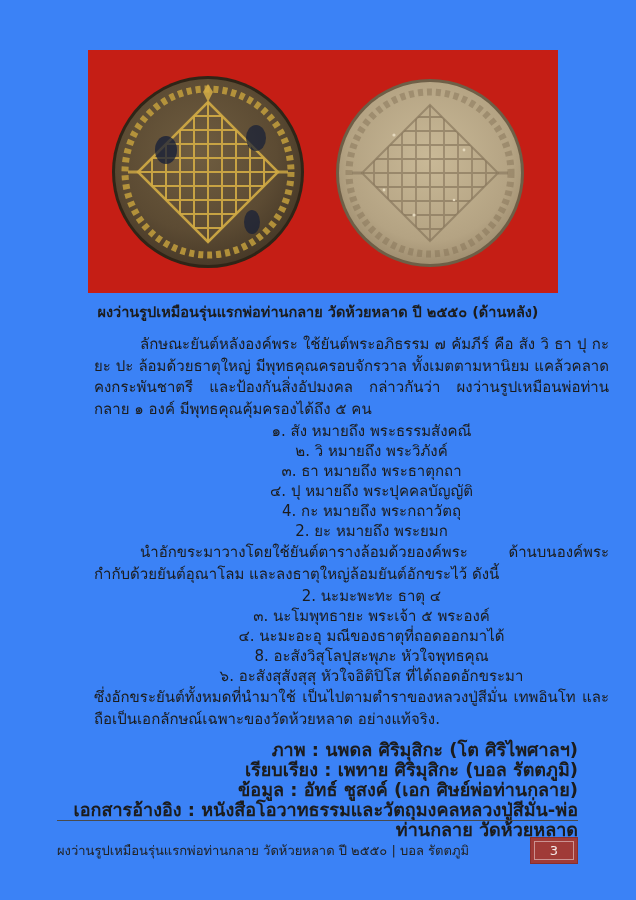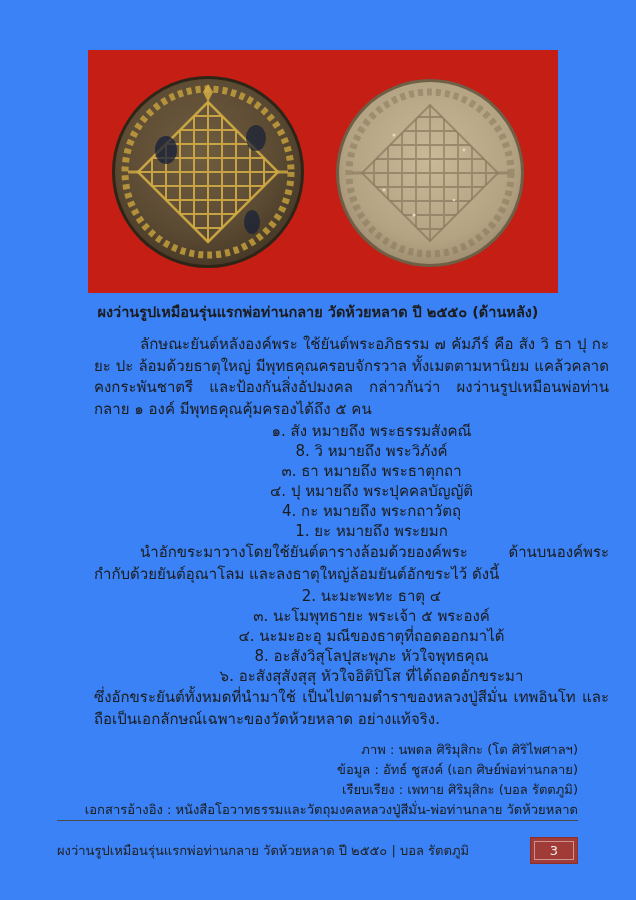--- a/index.html
+++ b/index.html
@@ -164,7 +164,7 @@
 
     <ul class="yant-list">
       <li>๑. สัง หมายถึง พระธรรมสังคณี</li>
-      <li>8. วิ หมายถึง พระวิภังค์</li>
+      <li>๒. วิ หมายถึง พระวิภังค์</li>
       <li>๓. ธา หมายถึง พระธาตุกถา</li>
       <li>๔. ปุ หมายถึง พระปุคคลบัญญัติ</li>
       <li>4. กะ หมายถึง พระกถาวัตถุ</li>

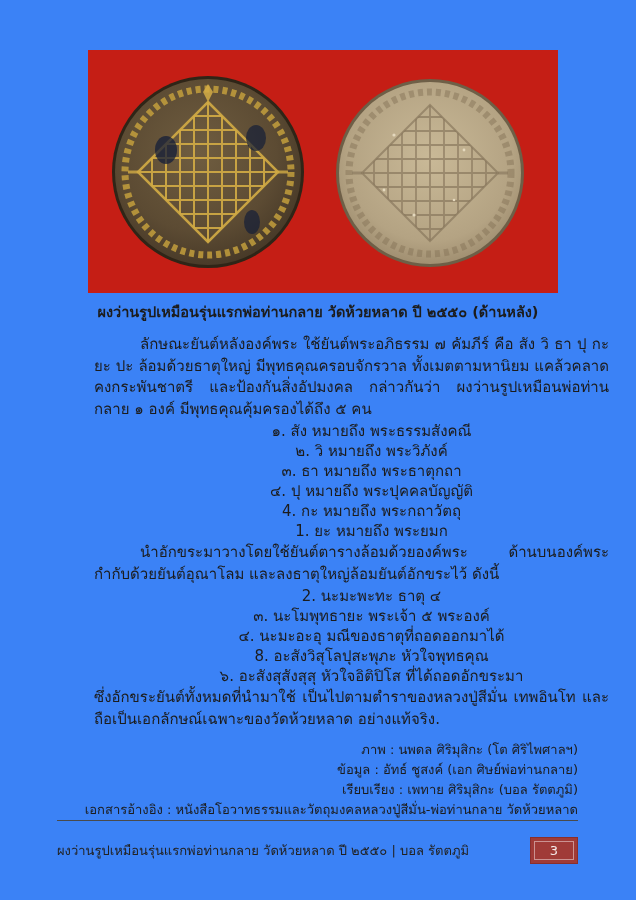--- a/index.html
+++ b/index.html
@@ -168,7 +168,7 @@
       <li>๓. ธา หมายถึง พระธาตุกถา</li>
       <li>๔. ปุ หมายถึง พระปุคคลบัญญัติ</li>
       <li>4. กะ หมายถึง พระกถาวัตถุ</li>
-      <li>1. ยะ หมายถึง พระยมก</li>
+      <li>2. ยะ หมายถึง พระยมก</li>
     </ul>
 
     <p class="indent">นำอักขระมาวางโดยใช้ยันต์ตารางล้อมด้วยองค์พระ ด้านบนองค์พระกำกับด้วยยันต์อุณาโลม และลงธาตุใหญ่ล้อมยันต์อักขระไว้ ดังนี้</p>

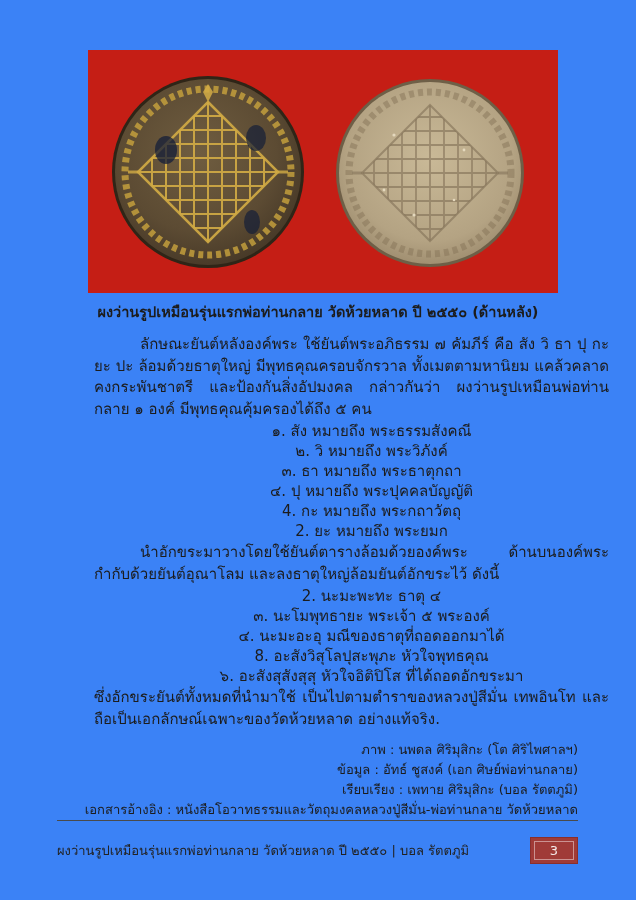--- a/index.html
+++ b/index.html
@@ -41,7 +41,7 @@
   
   .credits{
     position:absolute;left:63px;top:740px;width:515px;
-    text-align:right;font-weight:normal;font-size:13px;line-height:20px;
+    text-align:right;font-weight:bold;font-size:18px;line-height:20px;
   }
   .credits div{margin:0;}
   

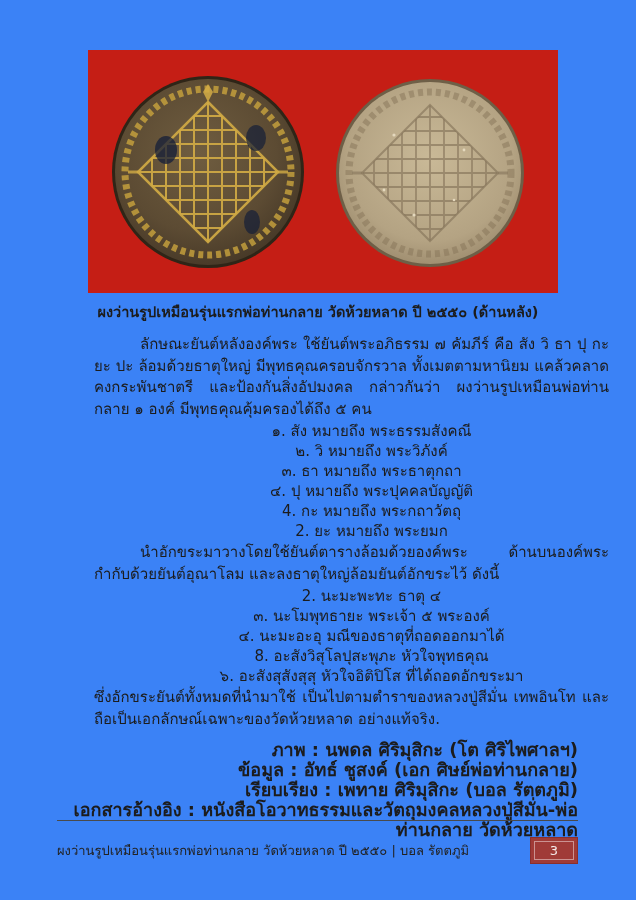--- a/index.html
+++ b/index.html
@@ -186,8 +186,8 @@
 
   <div class="credits">
     <div>ภาพ : นพดล ศิริมุสิกะ (โต ศิริไพศาลฯ)</div>
+    <div>เรียบเรียง : เพทาย ศิริมุสิกะ (บอล รัตตภูมิ)</div>
     <div>ข้อมูล : อัทธ์ ชูสงค์ (เอก ศิษย์พ่อท่านกลาย)</div>
-    <div>เรียบเรียง : เพทาย ศิริมุสิกะ (บอล รัตตภูมิ)</div>
     <div>เอกสารอ้างอิง : หนังสือโอวาทธรรมและวัตถุมงคลหลวงปู่สีมั่น-พ่อท่านกลาย วัดห้วยหลาด</div>
   </div>
 

